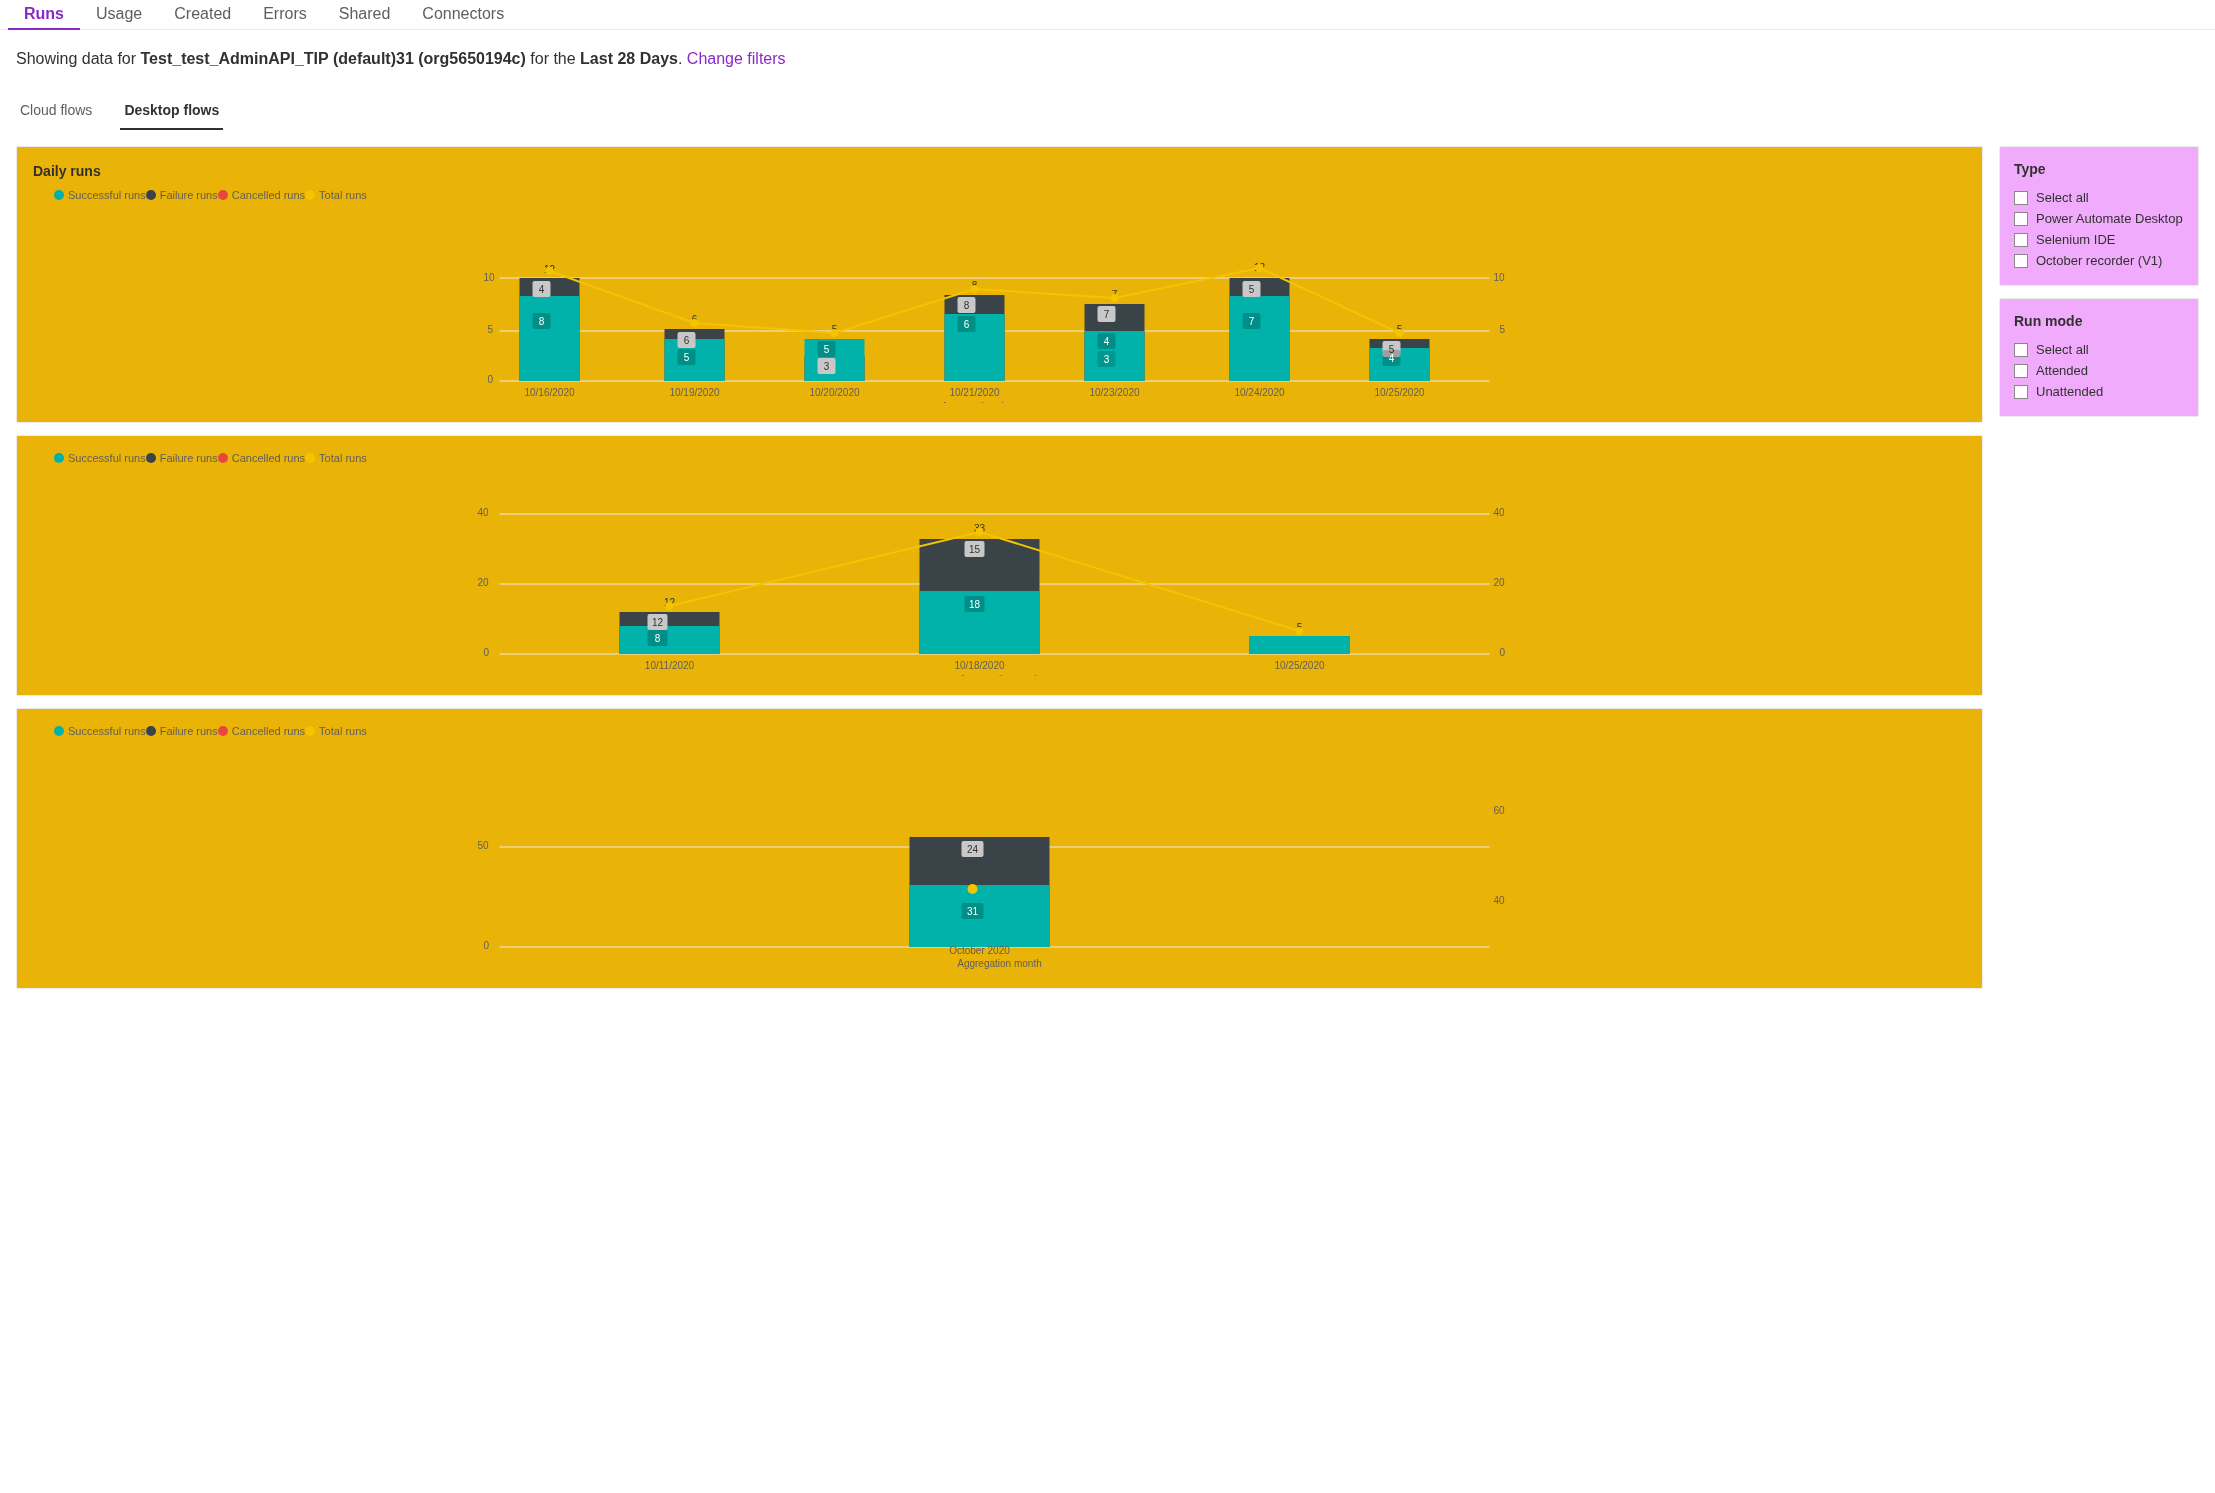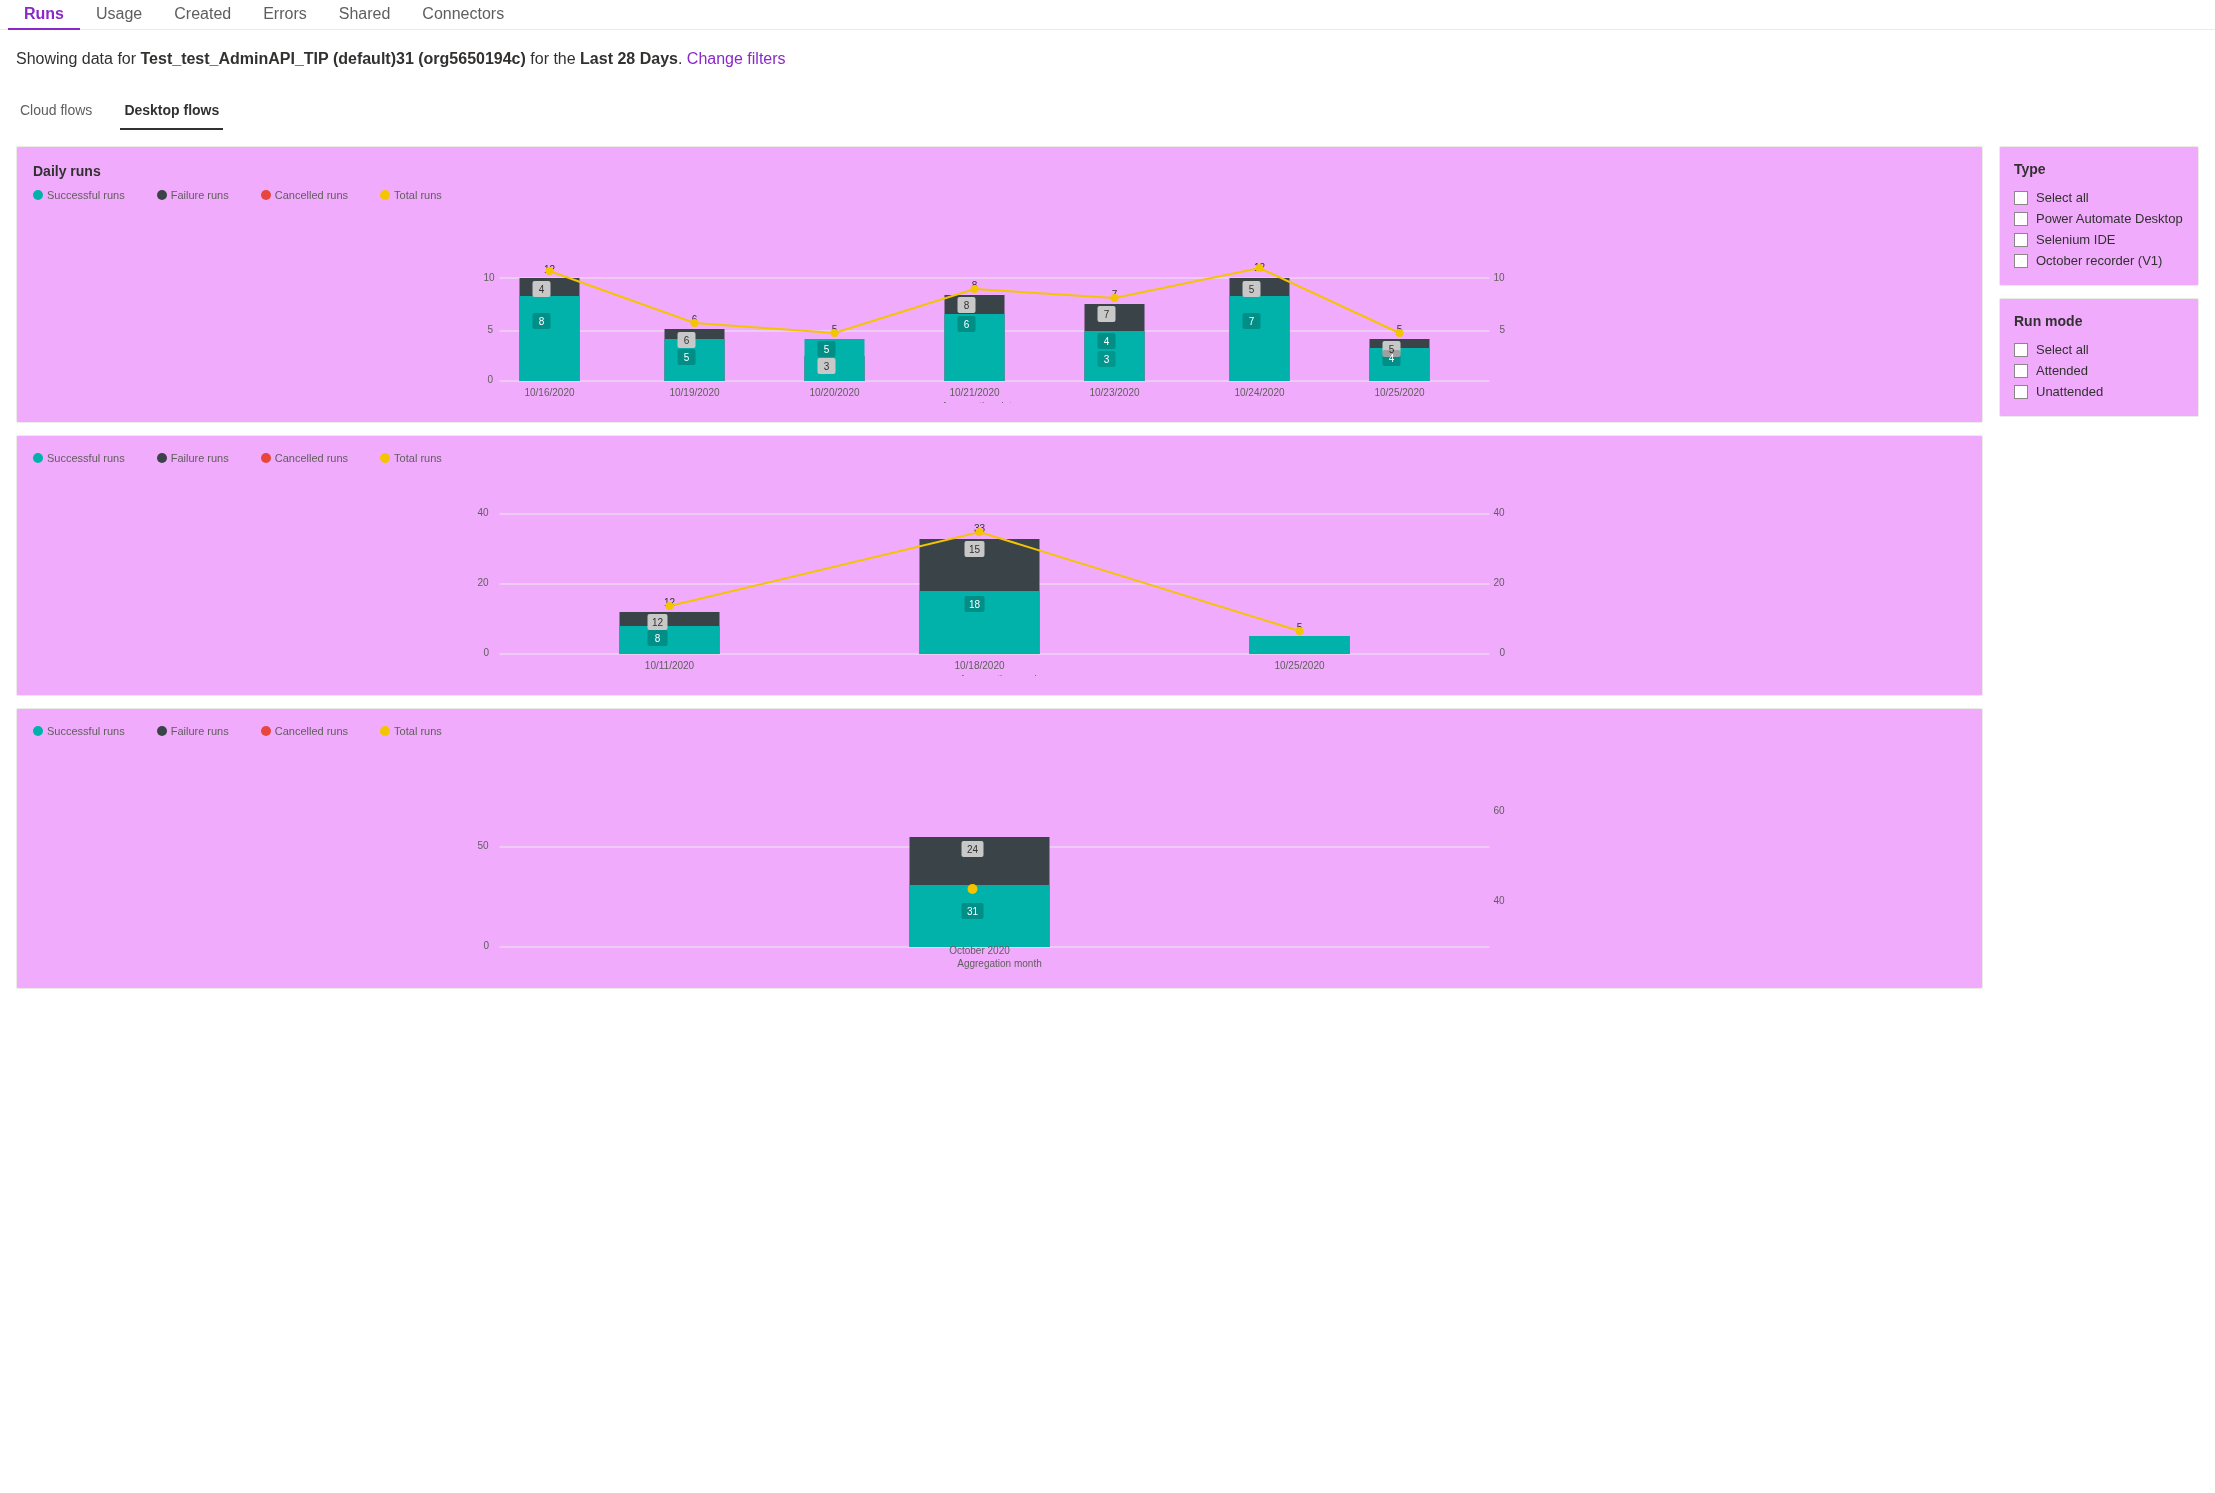--- a/index.html
+++ b/index.html
@@ -26,7 +26,7 @@
     .sidebar-col { width: 200px; display: flex; flex-direction: column; gap: 12px; }
 
     
-    .chart-card { border: 1px solid #edebe9; border-radius: 2px; padding: 16px; background: #f0abfc; }
+    .chart-card { border: 1px solid #edebe9; border-radius: 2px; padding: 16px; background: #eab308; }
     .chart-title { font-size: 14px; font-weight: 600; margin-bottom: 10px; color: #323130; }
     .chart-legend { display: flex; gap: 32px; margin-bottom: 12px; align-items: center; flex-wrap: wrap; }
     .legend-item { display: flex; align-items: center; gap: 4px; font-size: 11px; color: #605e5c; }

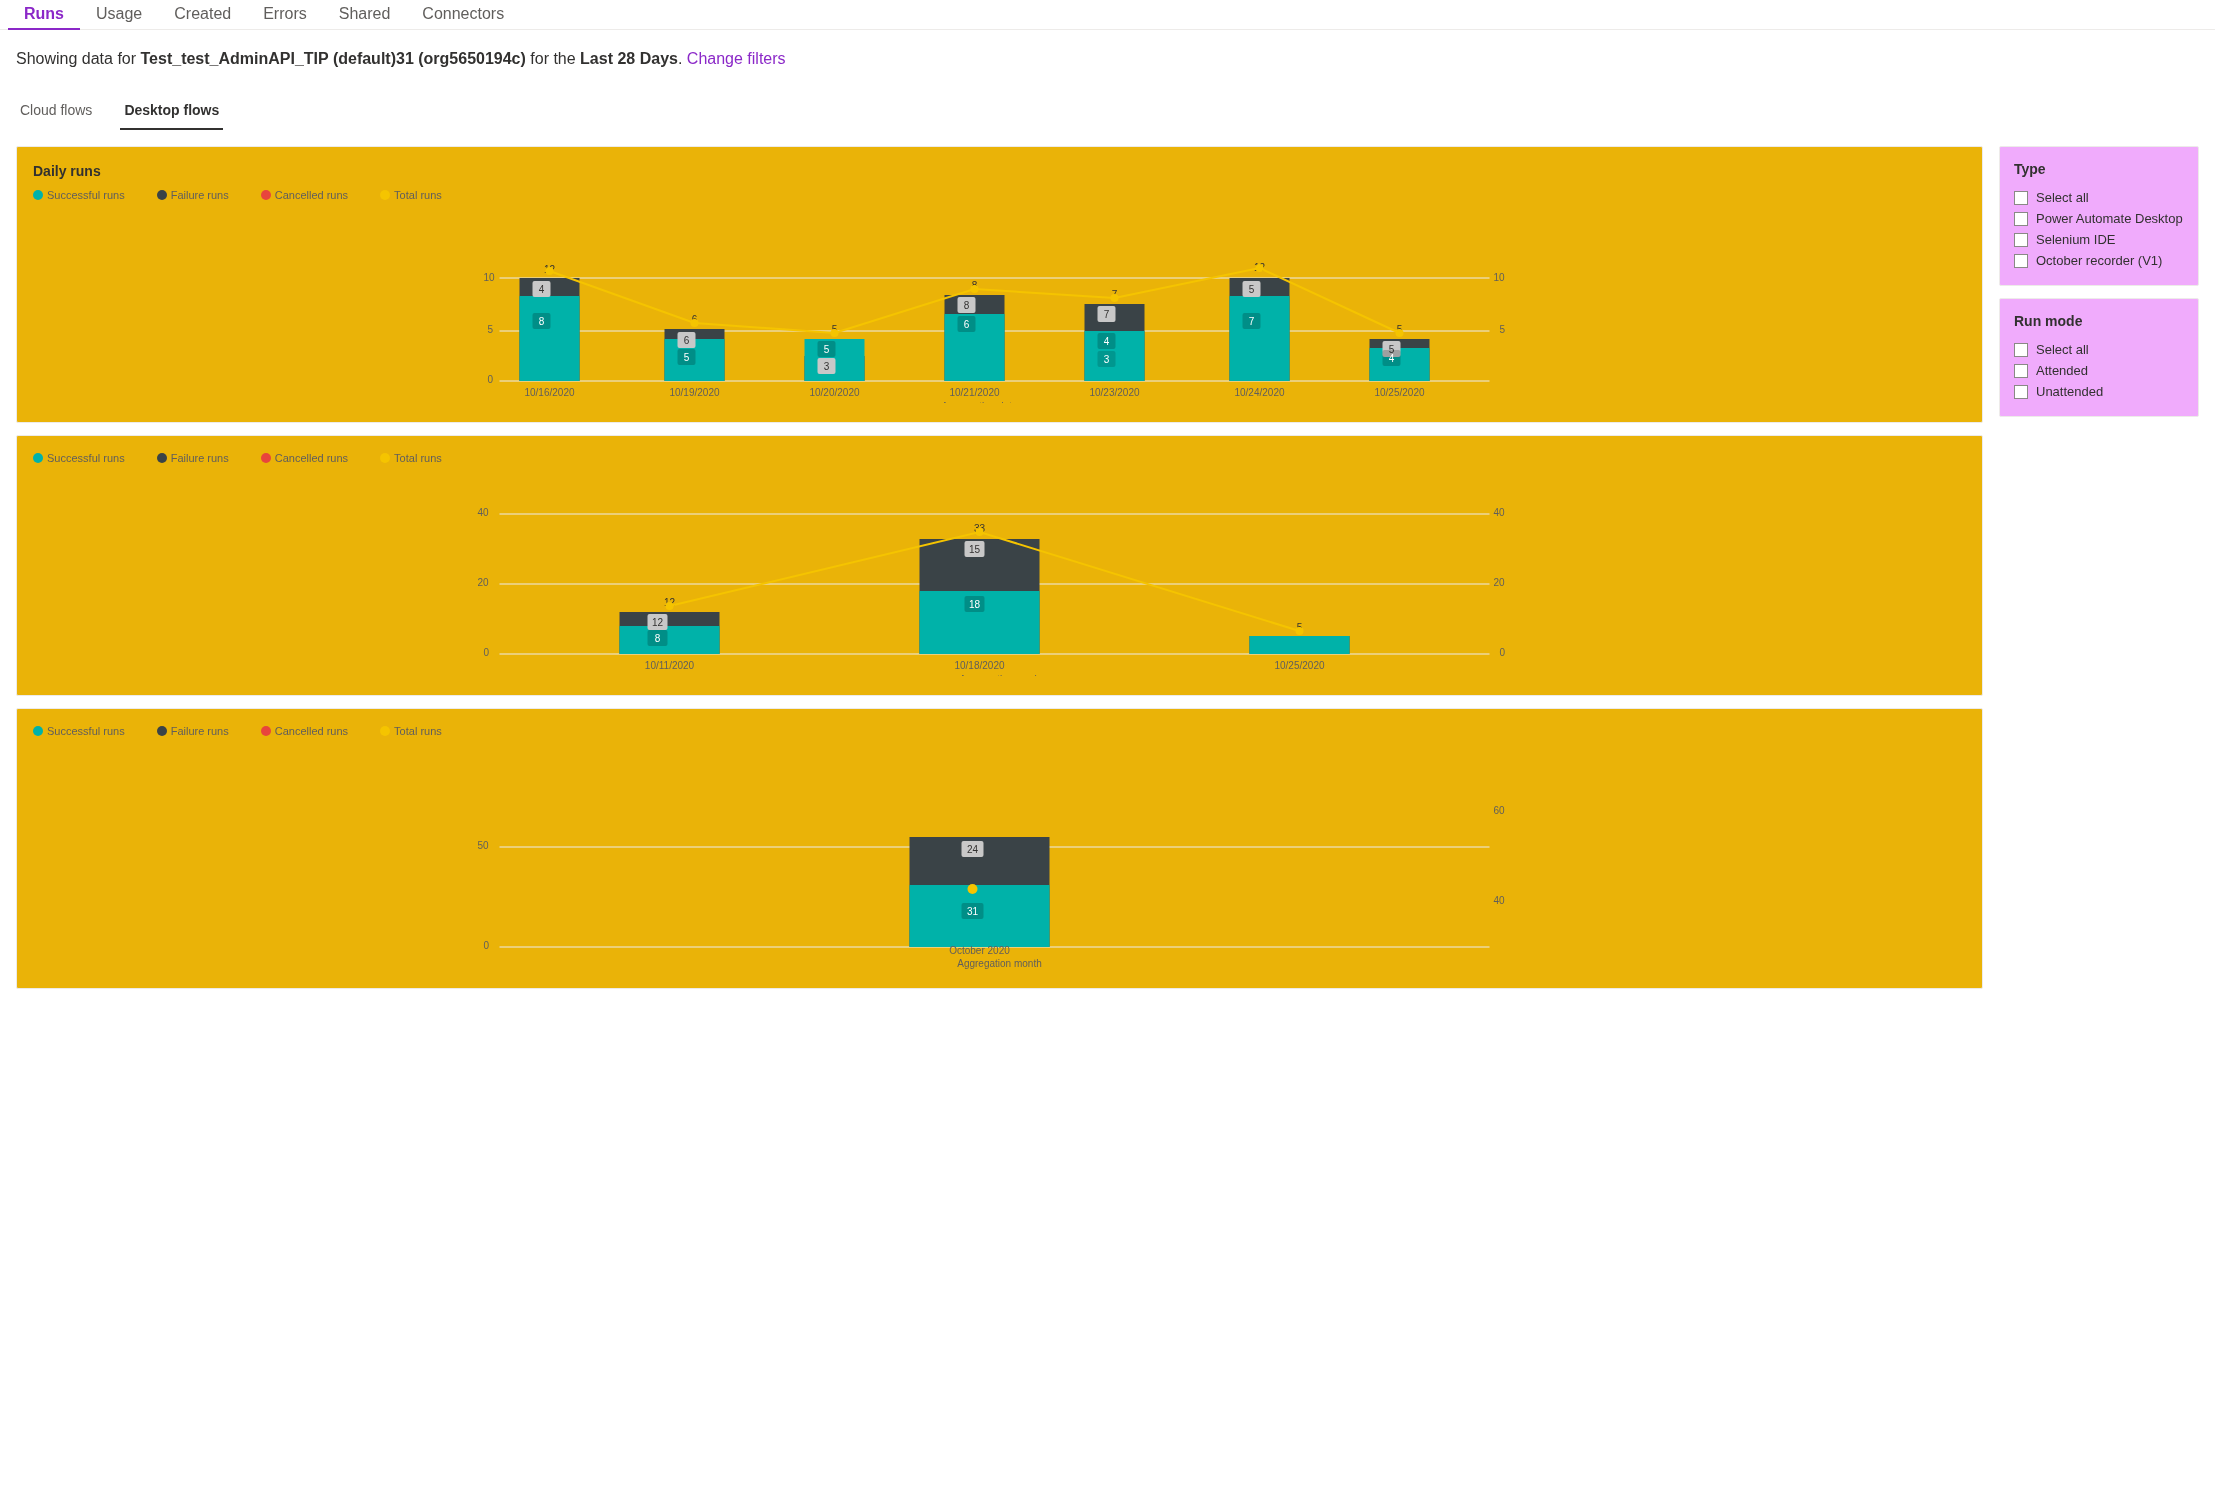--- a/index.html
+++ b/index.html
@@ -28,7 +28,7 @@
     
     .chart-card { border: 1px solid #edebe9; border-radius: 2px; padding: 16px; background: #eab308; }
     .chart-title { font-size: 14px; font-weight: 600; margin-bottom: 10px; color: #323130; }
-    .chart-legend { display: flex; gap: 32px; margin-bottom: 12px; align-items: center; flex-wrap: wrap; }
+    .chart-legend { display: flex; gap: 0; margin-bottom: 12px; align-items: center; flex-wrap: wrap; margin-left: 21px; }
     .legend-item { display: flex; align-items: center; gap: 4px; font-size: 11px; color: #605e5c; }
     .legend-dot { width: 10px; height: 10px; border-radius: 50%; }
 

